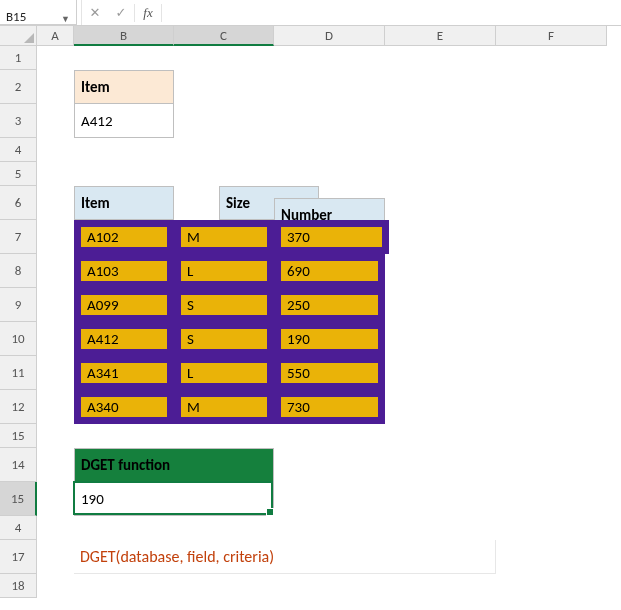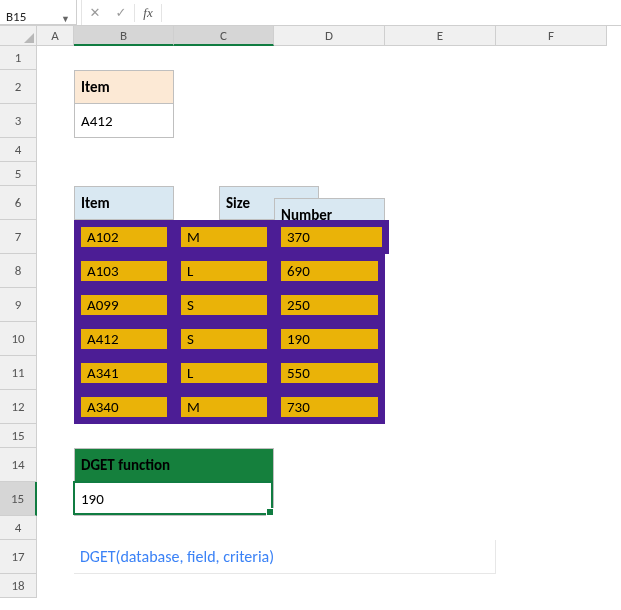--- a/index.html
+++ b/index.html
@@ -157,7 +157,7 @@
     .cell.tbl-body { background: #eab308; border: 7px solid #4c1d95; }
     .cell.orange-head { background: #15803d; border: 1px solid #bfbfbf; }
     .cell.result-body { background: #fff; border: 1px solid #bfbfbf; border-top: none;}
-    .cell.footnote { color: #3b82f6; font-size: 16px; }
+    .cell.footnote { color: #c2410c; font-size: 16px; }
 
     .selection {
       position: absolute;

